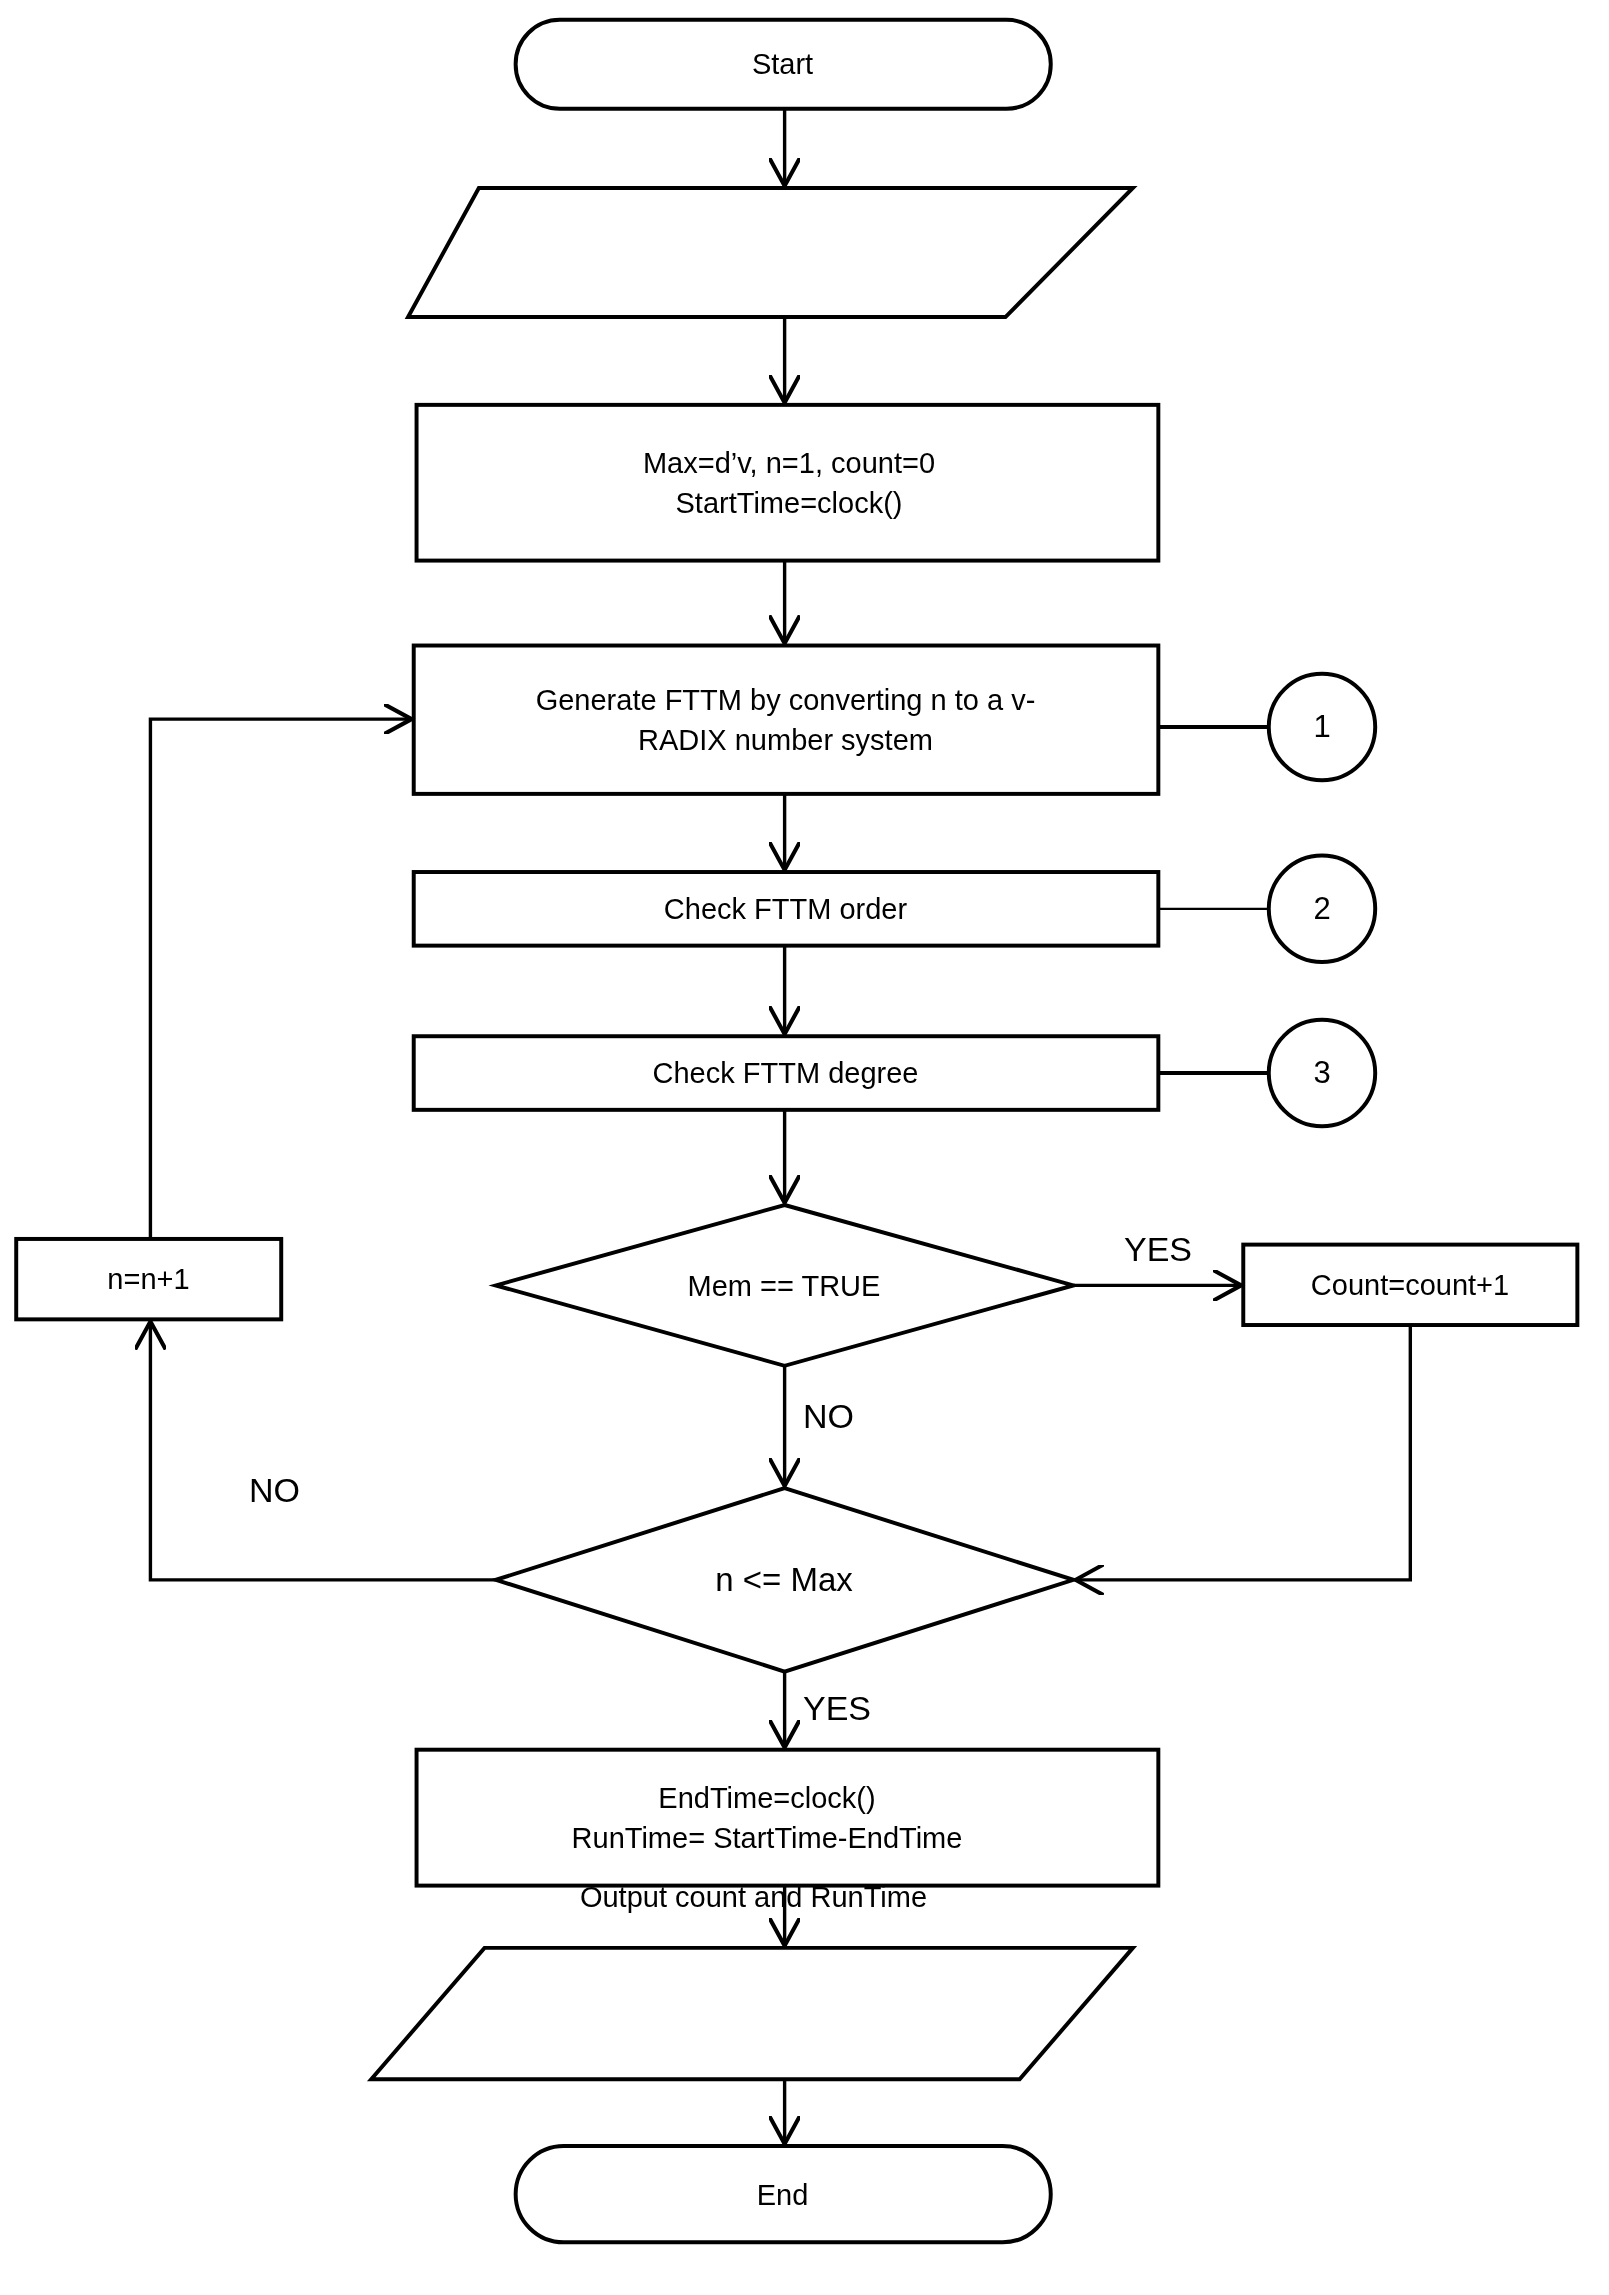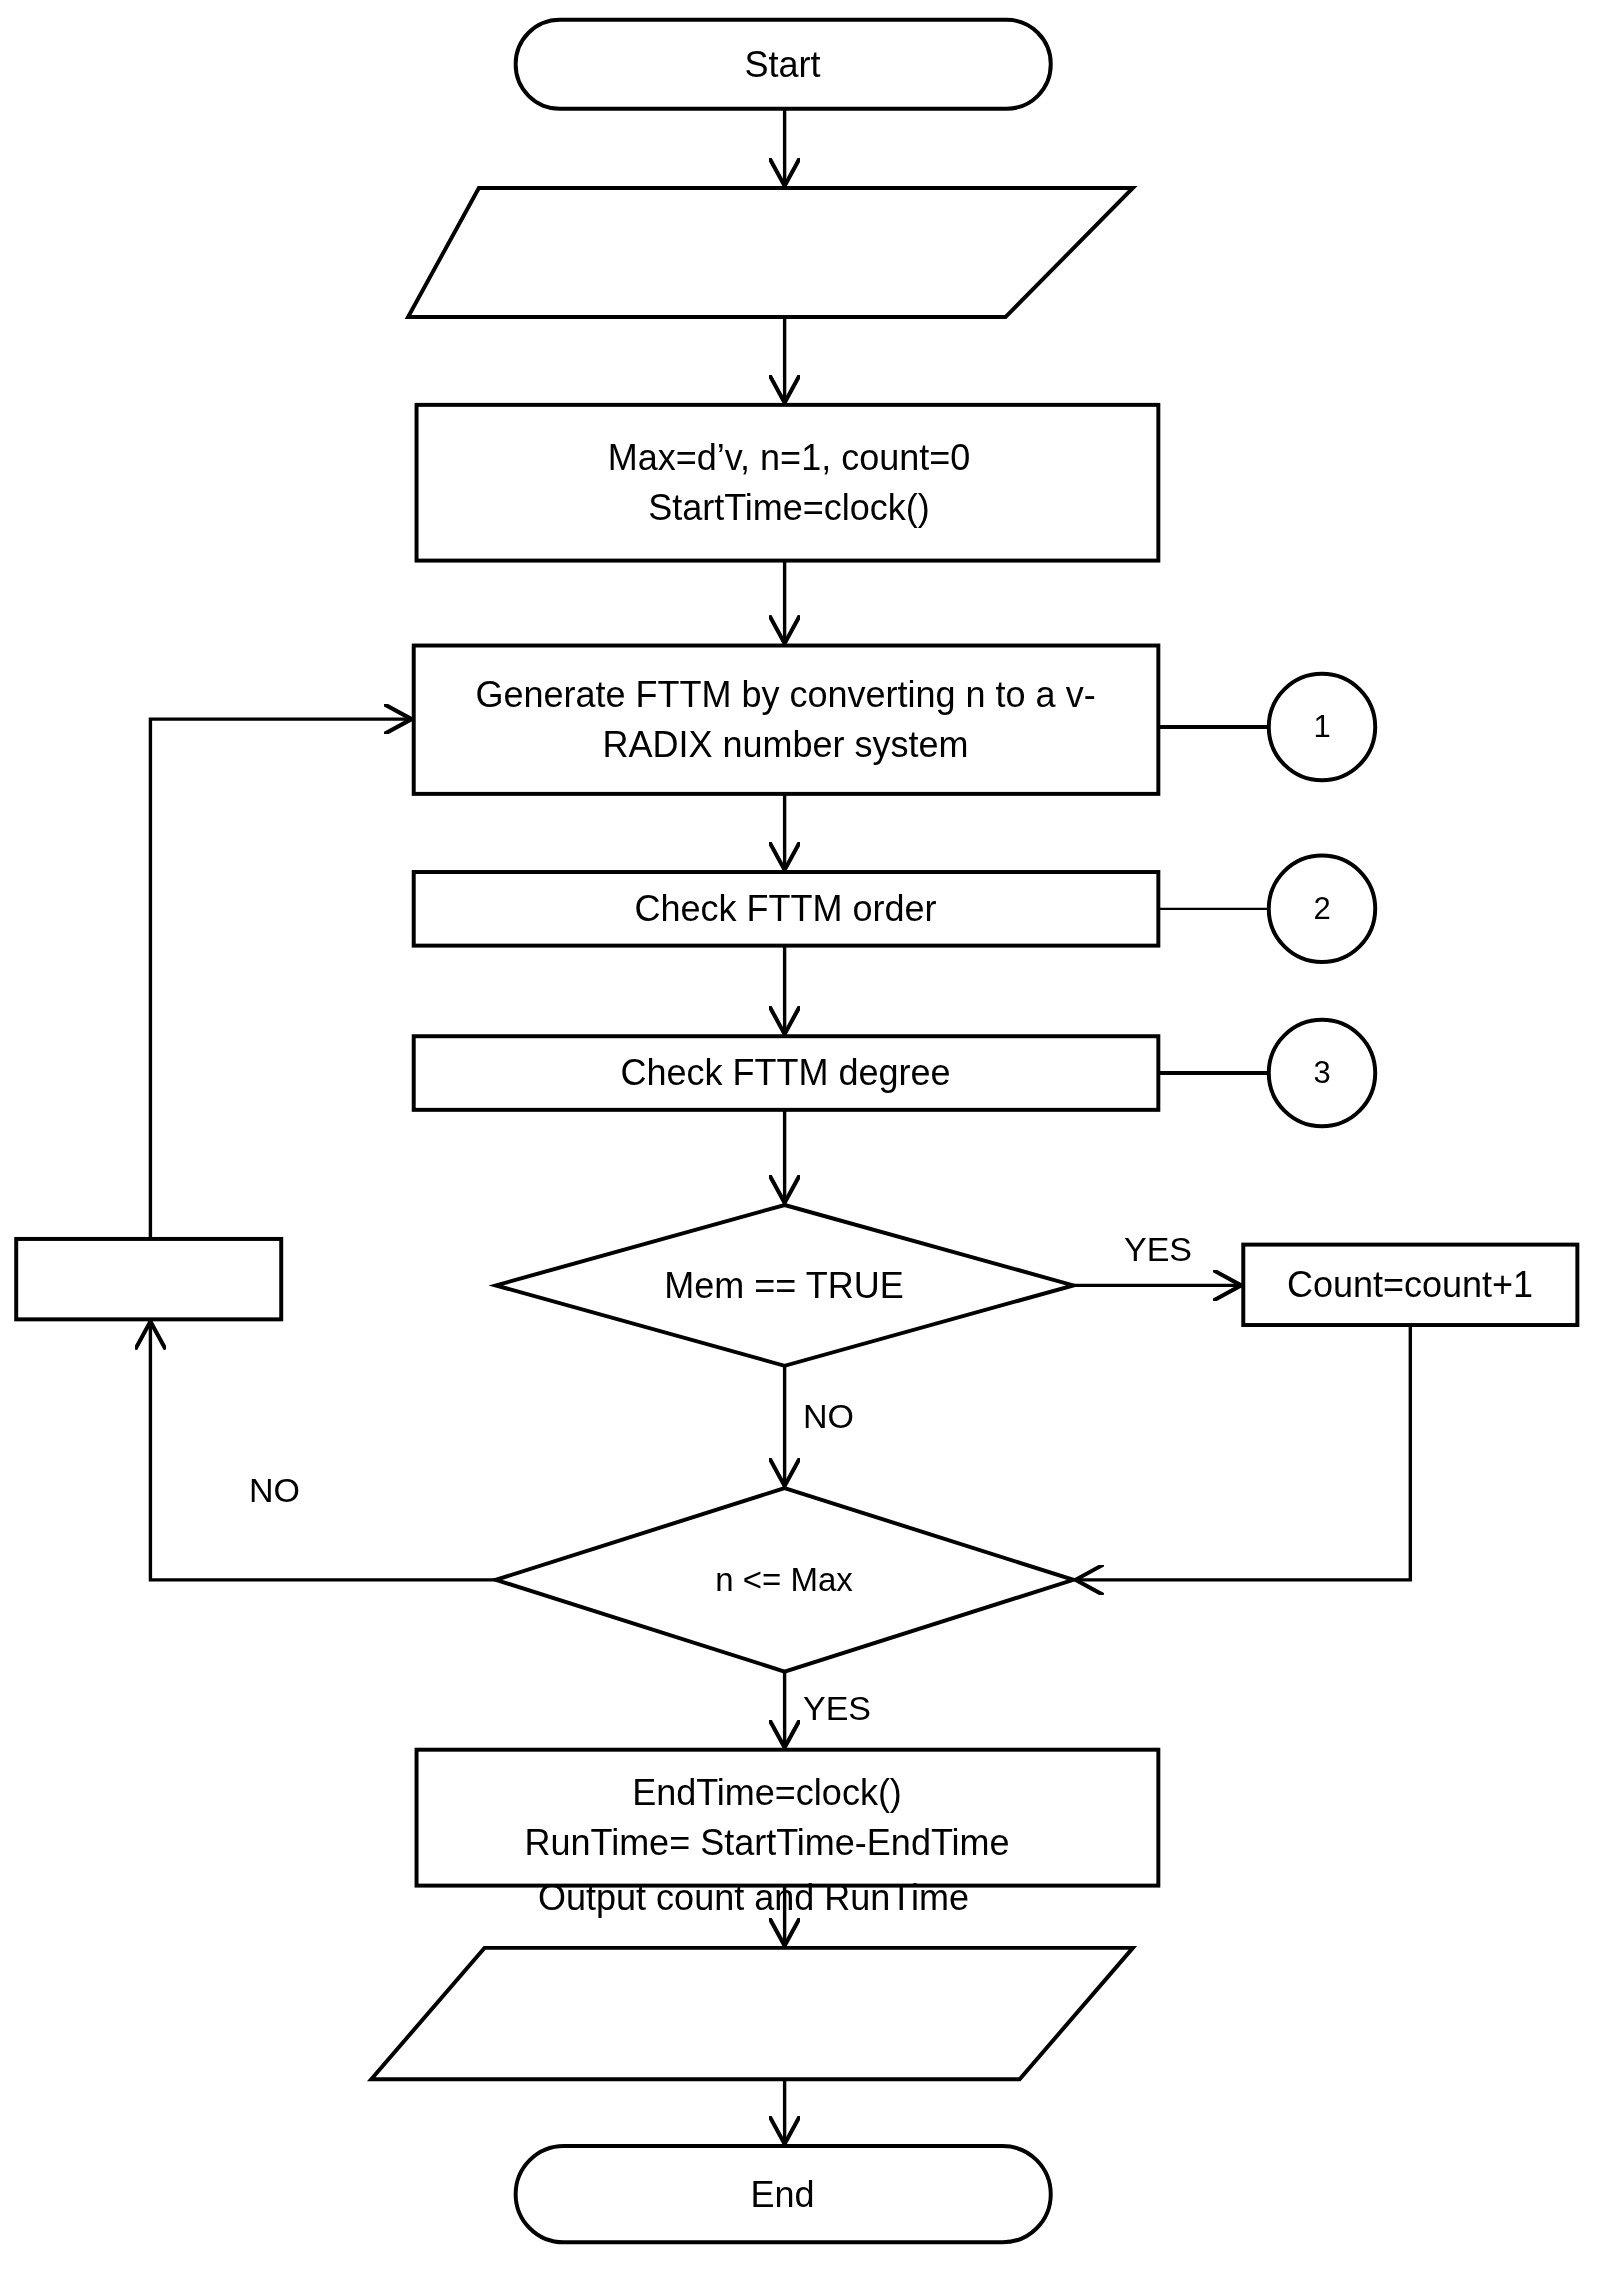--- a/index.html
+++ b/index.html
@@ -19,7 +19,7 @@
     text-align:center;
     color:#000000;
     font-family:"Liberation Sans", sans-serif;
-    font-size:36px;
+    font-size:29px;
     line-height:1.38;
     white-space:pre-line;
     pointer-events:none;

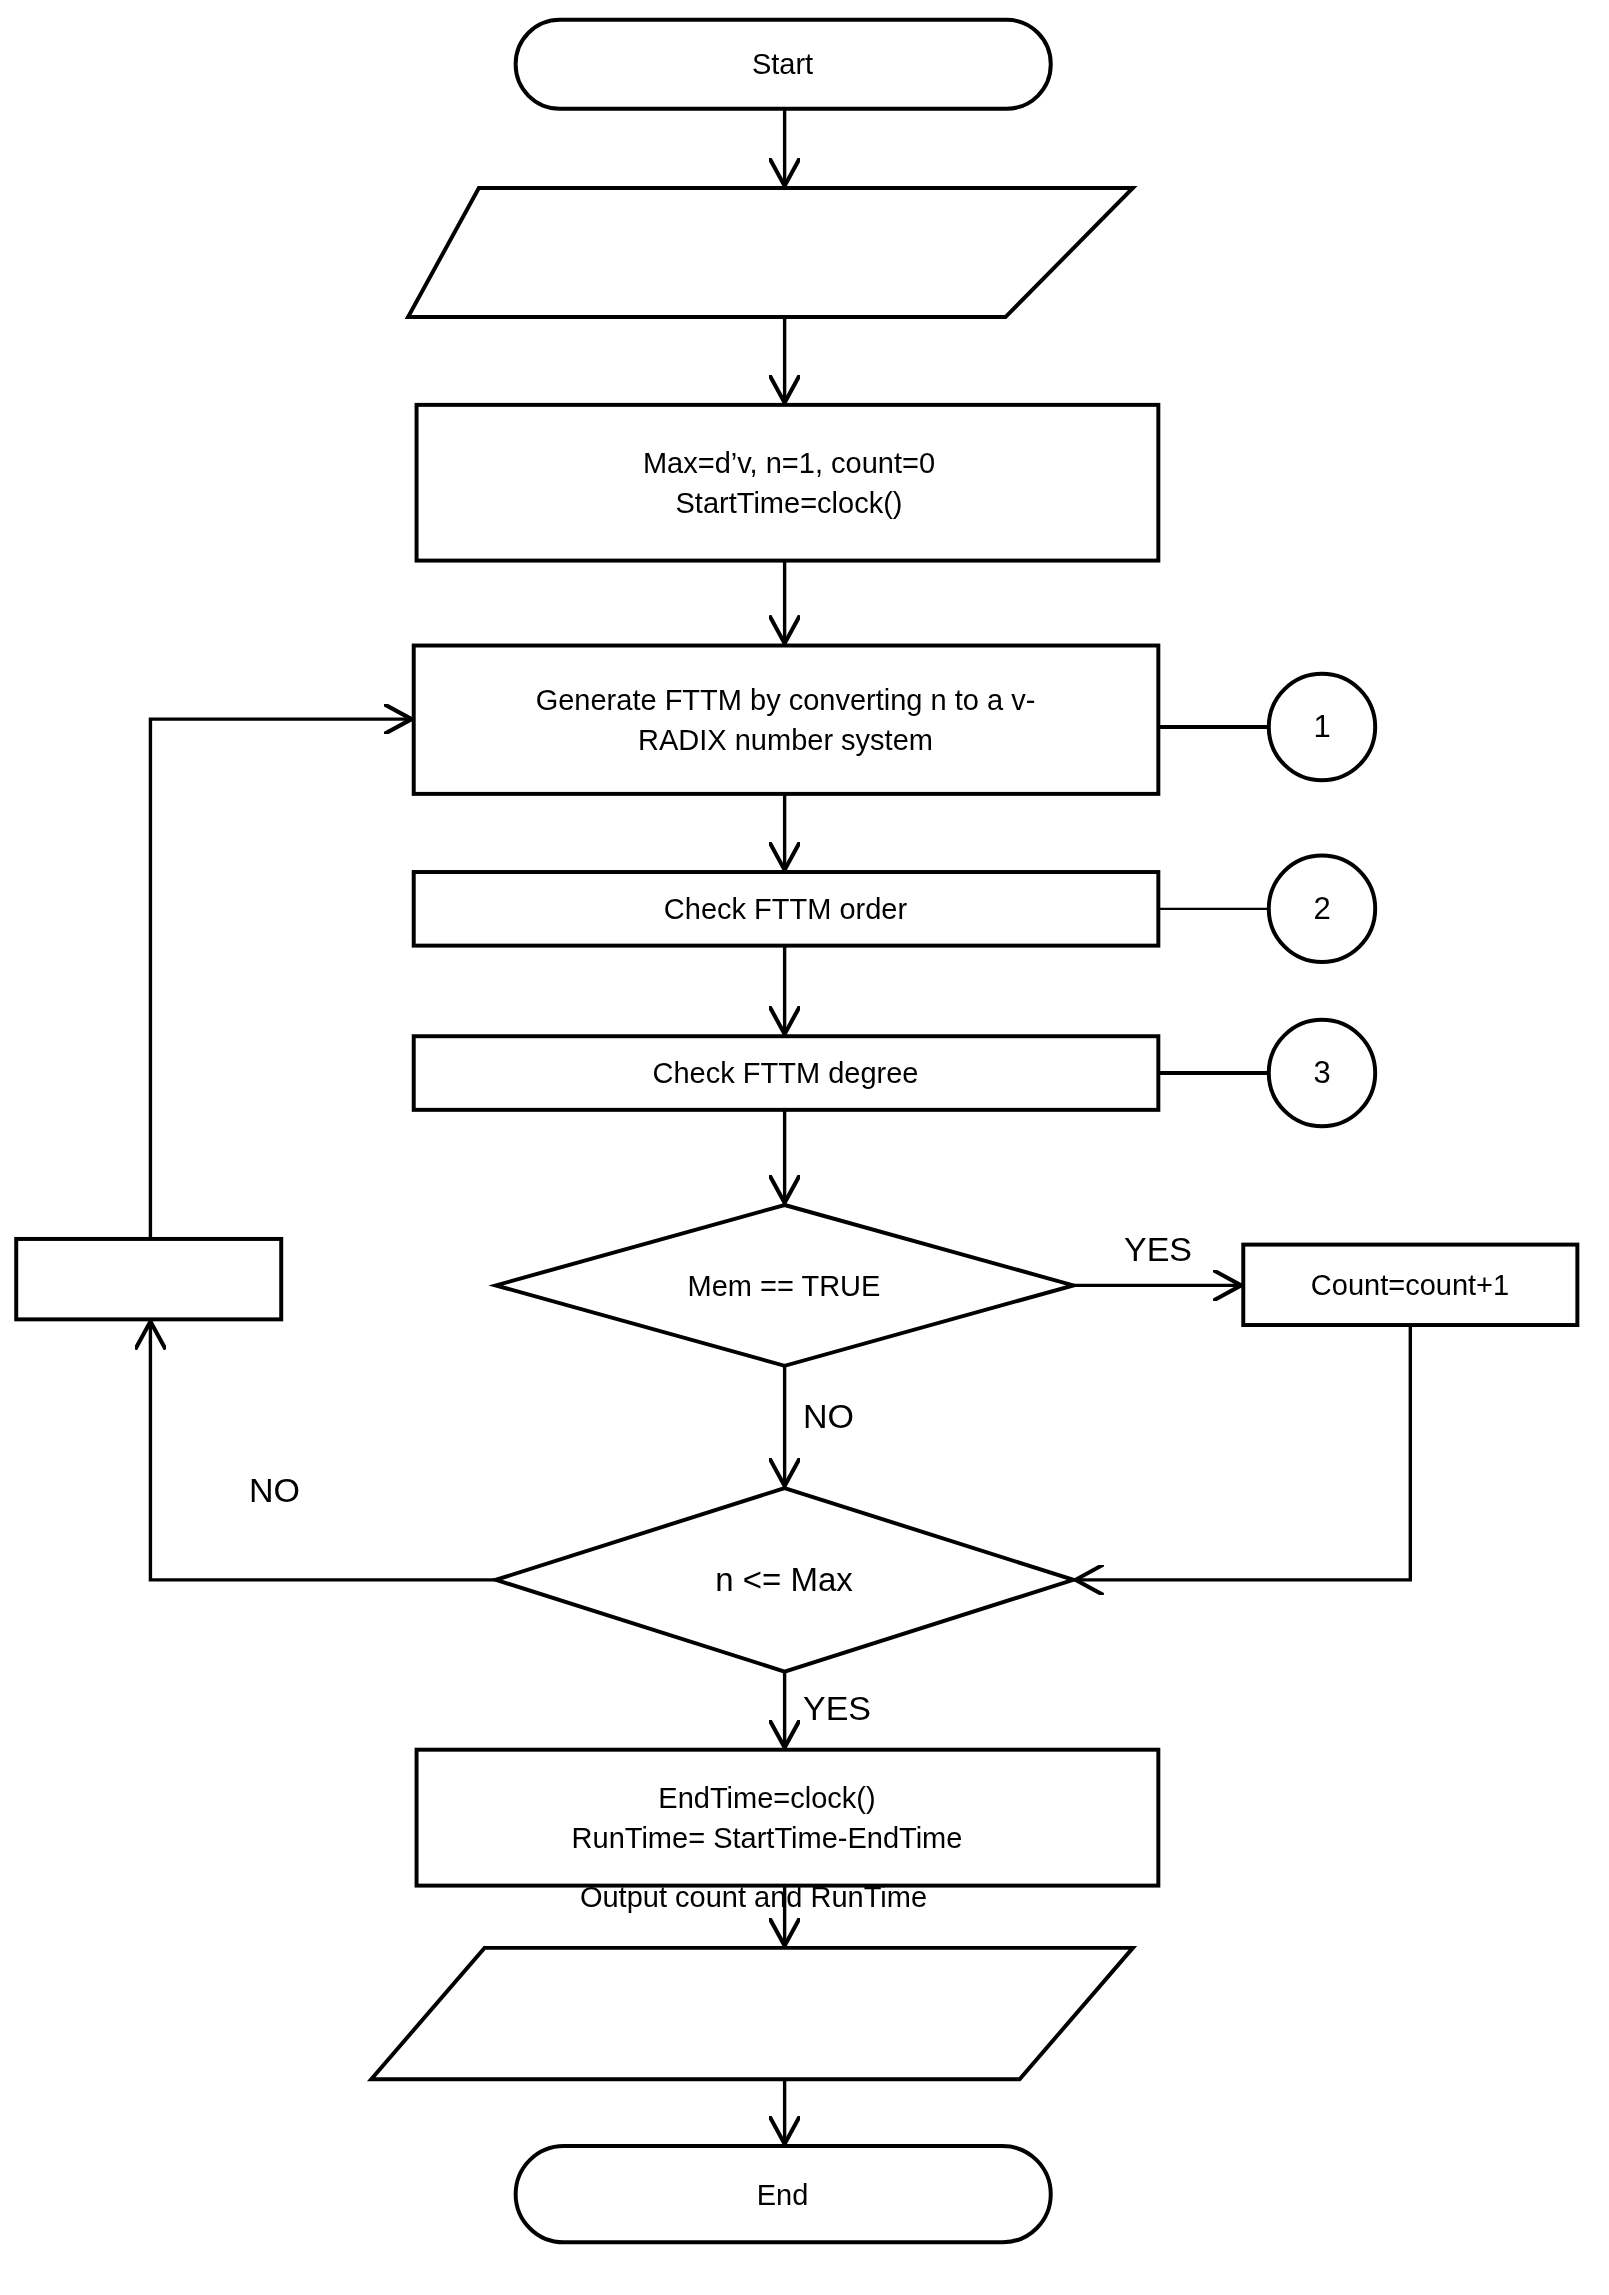--- a/index.html
+++ b/index.html
@@ -134,6 +134,7 @@
 
   <div class="node-label" style="left:1243px;top:1245px;width:334px;height:80px;">Count=count+1</div>
 
+  <div class="node-label" style="left:16px;top:1239px;width:265px;height:80px;">n=n+1</div>
 
   <div class="node-label" style="left:586px;top:1543px;width:396px;height:74px;font-size:33px;">n &lt;= Max</div>
 

